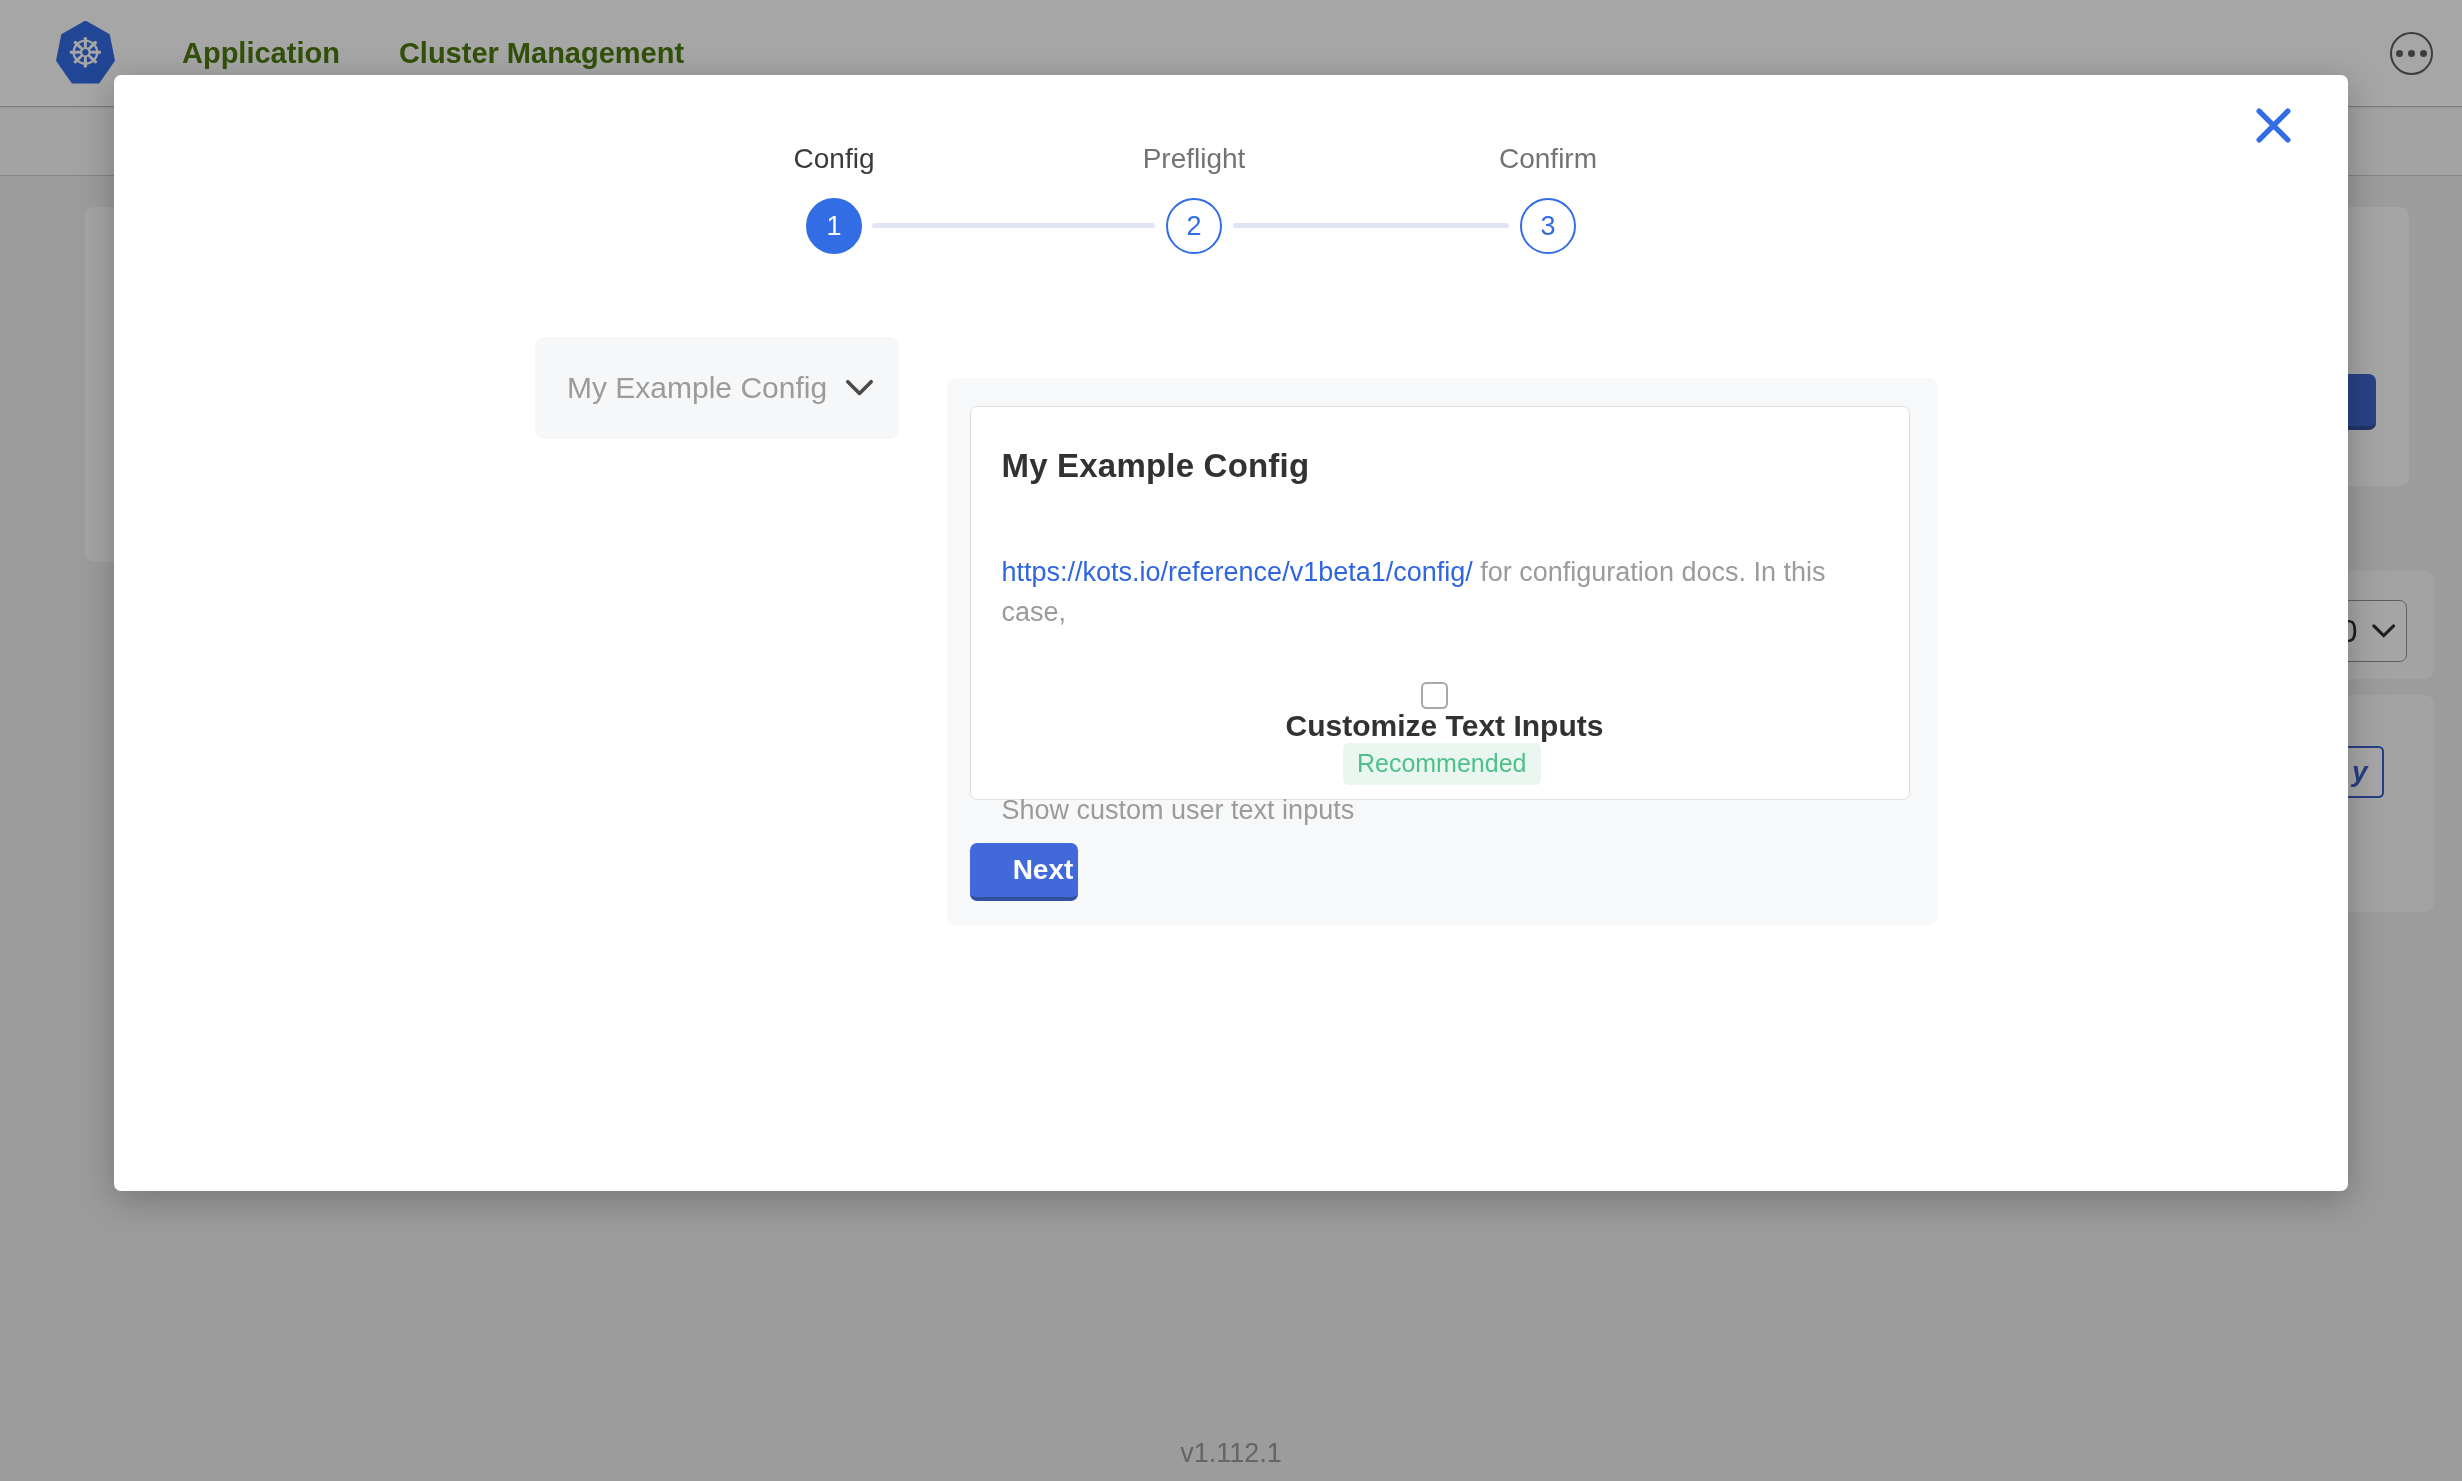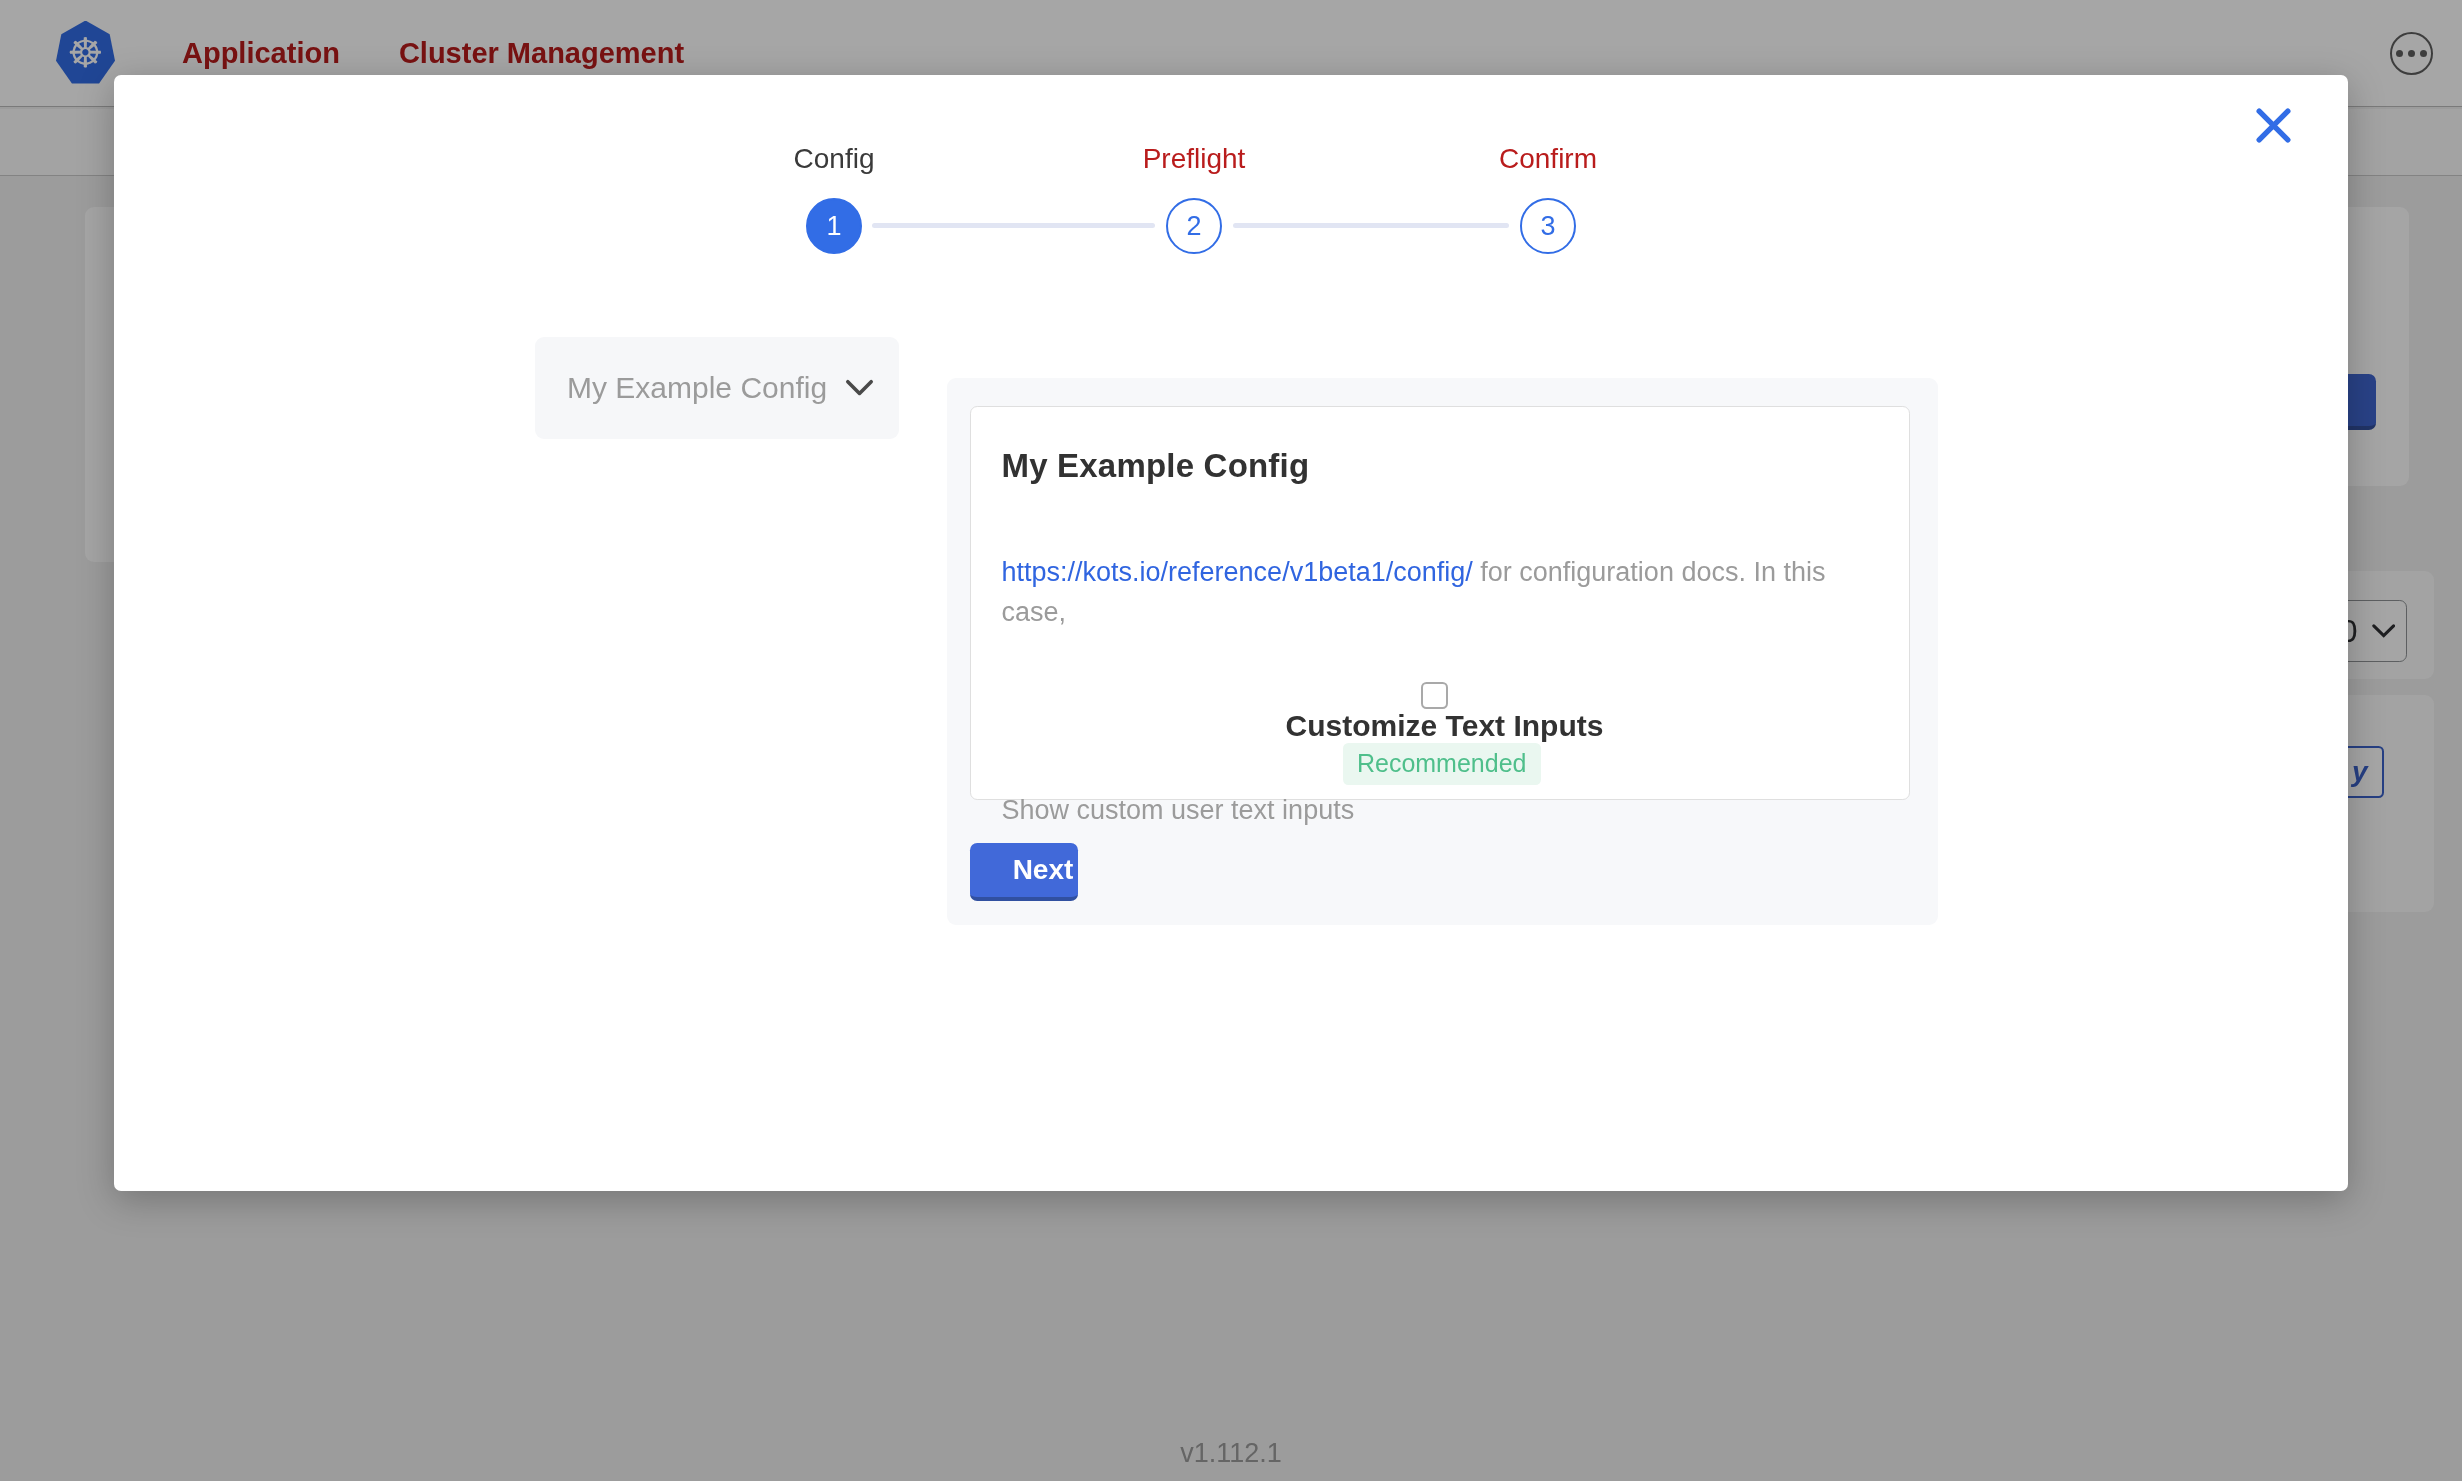--- a/index.html
+++ b/index.html
@@ -16,7 +16,7 @@
           clip-path:polygon(50% 0%, 91% 21%, 100% 62%, 73% 97%, 27% 97%, 0% 62%, 9% 21%);
           display:flex; align-items:center; justify-content:center;
           font-size:41px; line-height:1; }
-  .nav-tab { font-size:29px; font-weight:700; color:#b91c1c; cursor:pointer; }
+  .nav-tab { font-size:29px; font-weight:700; color:#4d7c0f; cursor:pointer; }
   .nav-tab.first { margin-left:67px; }
   .nav-tab.second { margin-left:59px; }
   .ellipsis-btn { position:absolute; right:29px; top:32px; width:43px; height:43px;

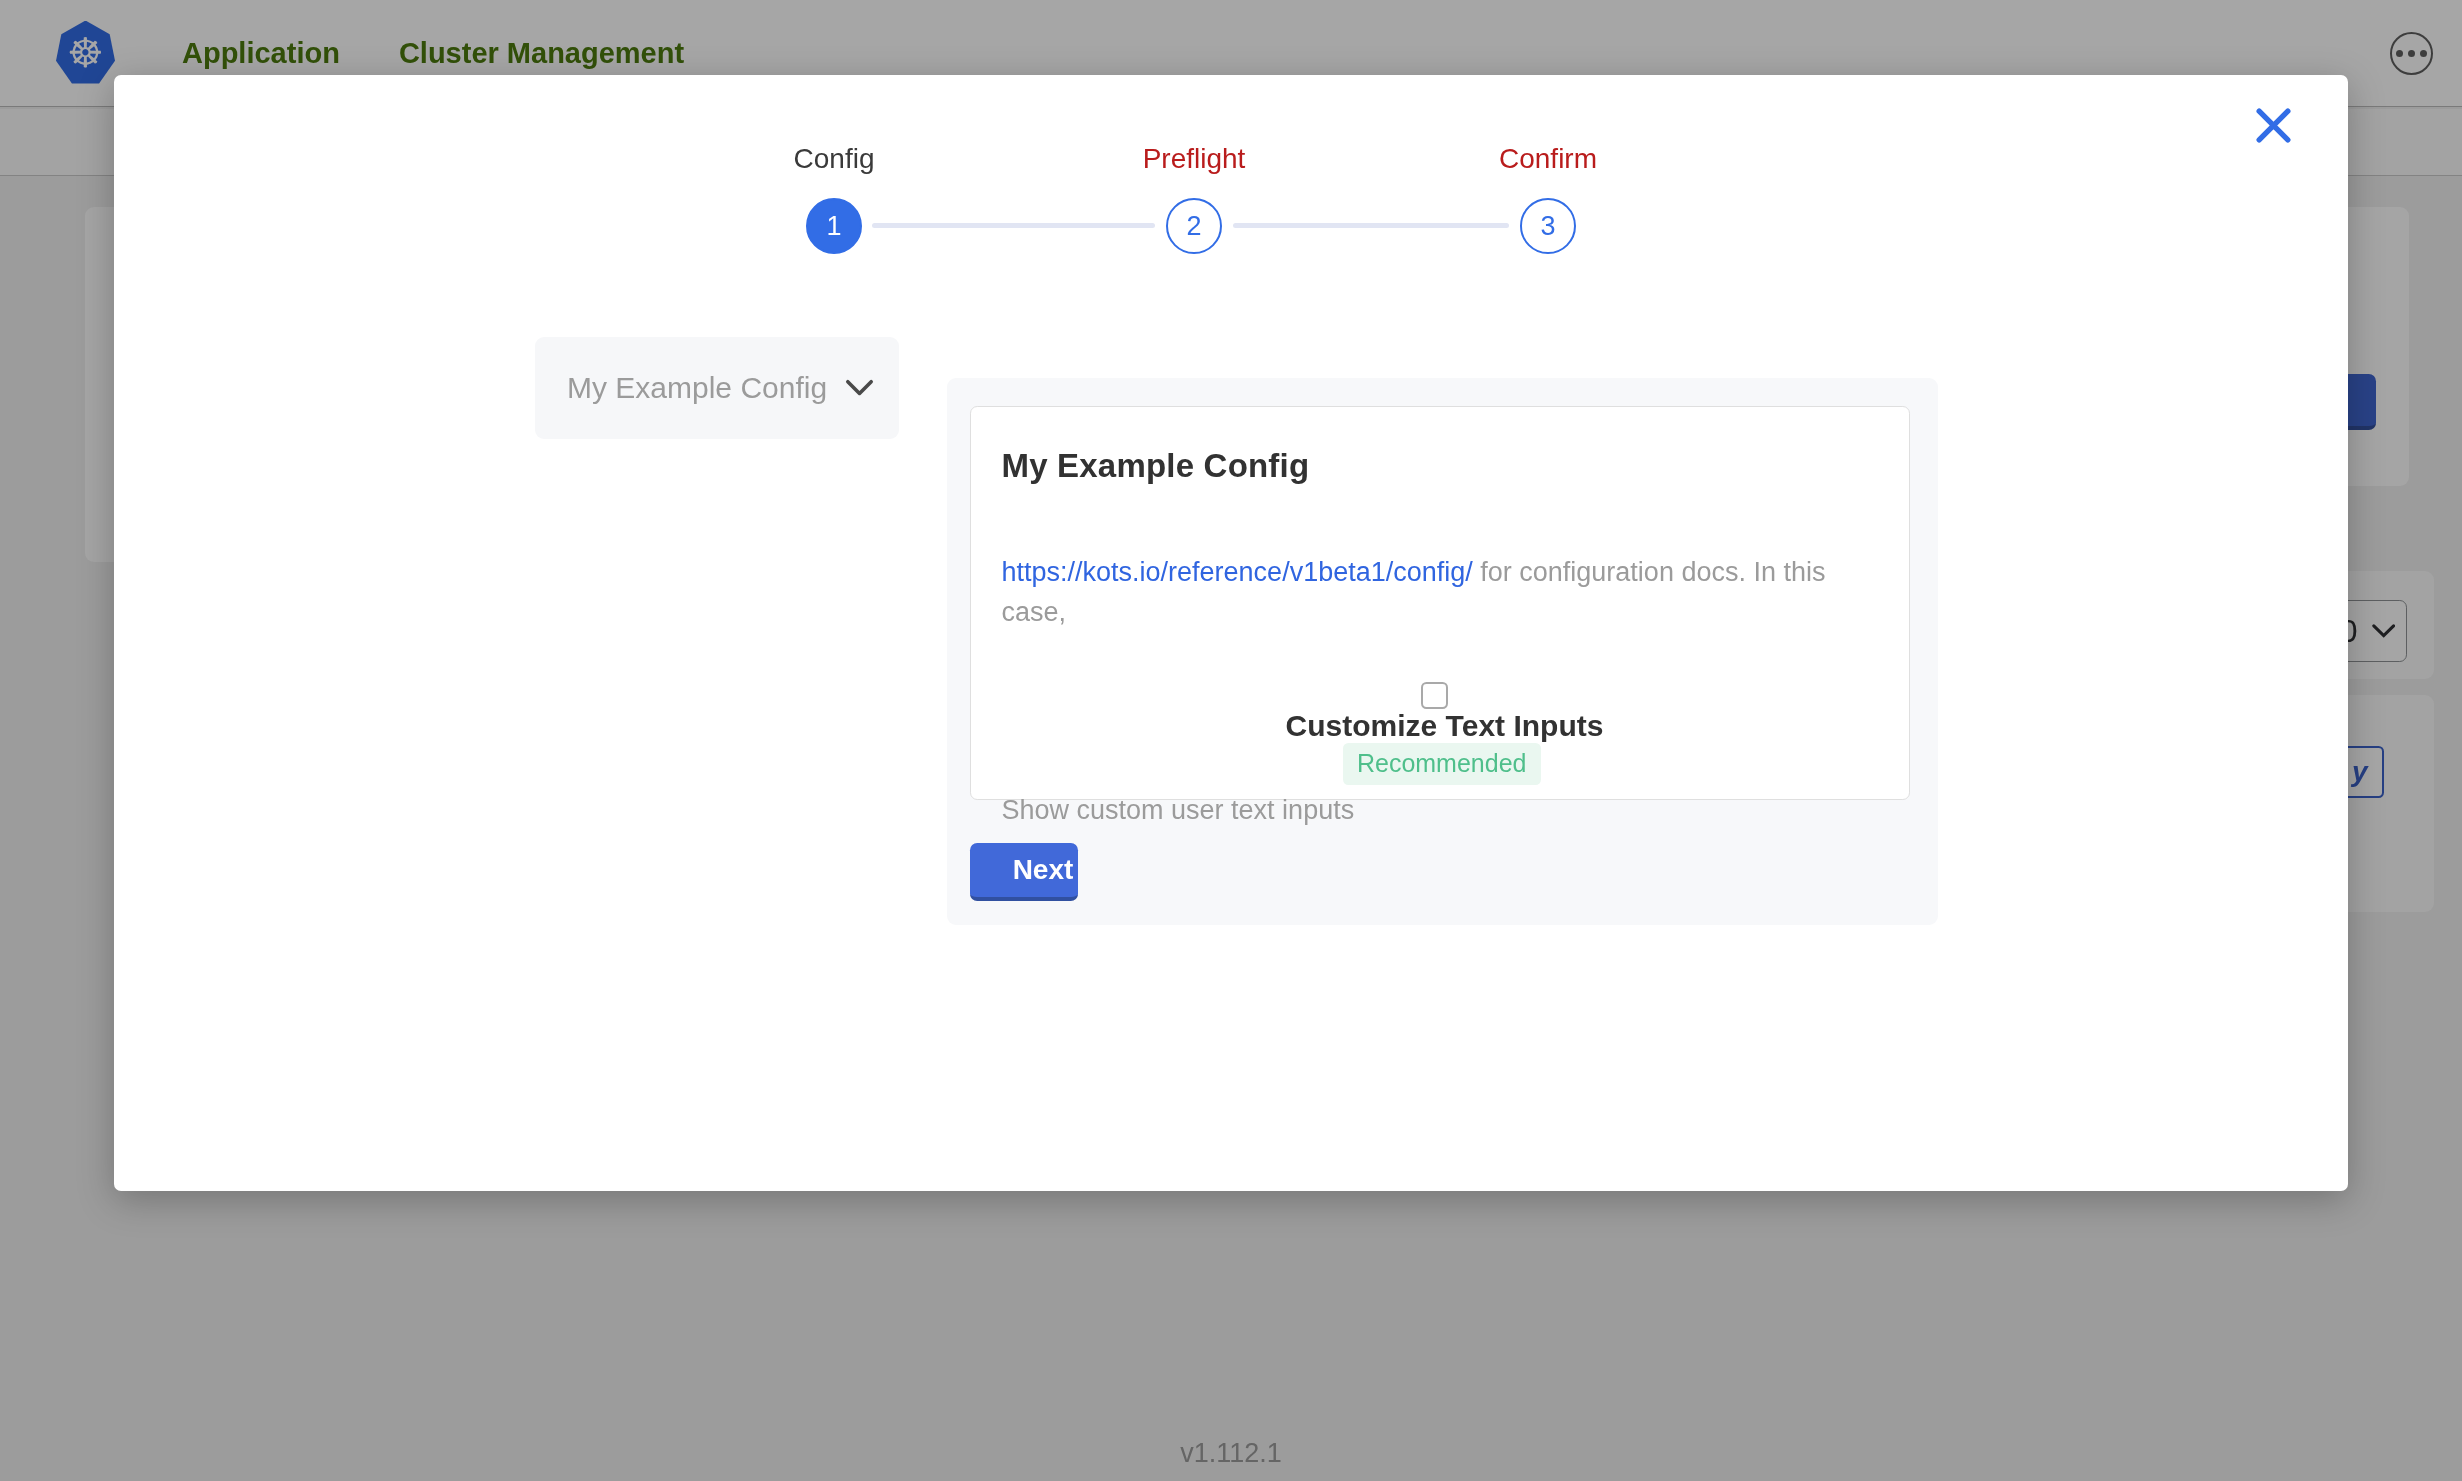--- a/index.html
+++ b/index.html
@@ -62,7 +62,7 @@
 
   
   .step { position:absolute; width:198px; text-align:center; }
-  .step .step-label { font-size:28px; color:#b91c1c; margin-bottom:23.4px; }
+  .step .step-label { font-size:28px; color:#737373; margin-bottom:23.4px; }
   .step.active .step-label { color:#3a3a3a; }
   .step-circle { width:56px; height:56px; border-radius:50%; margin:0 auto;
                  display:flex; align-items:center; justify-content:center;

